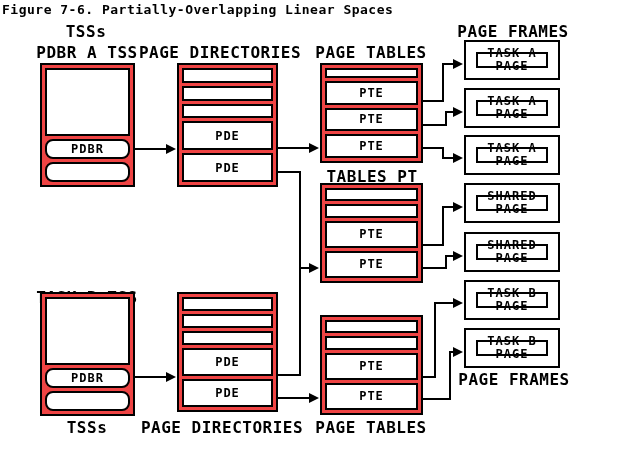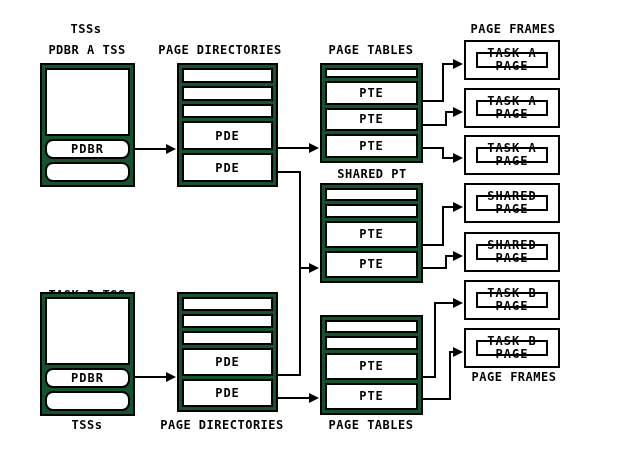--- a/index.html
+++ b/index.html
@@ -48,6 +48,7 @@
     </g>
   </svg>
 
+  <div class="title">Figure 7-6. Partially-Overlapping Linear Spaces</div>
   <div class="lbl" style="left:86px;top:22px">TSSs</div>
   <div class="lbl" style="left:87px;top:43px">PDBR A TSS</div>
   <div class="lbl" style="left:220px;top:43px">PAGE DIRECTORIES</div>

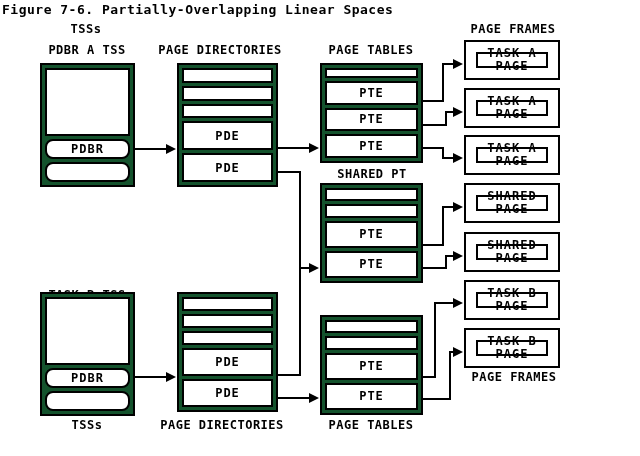--- a/index.html
+++ b/index.html
@@ -7,7 +7,7 @@
   body { font-family:"DejaVu Sans Mono","Liberation Mono",monospace; color:#000; }
   .canvas { position:relative; width:640px; height:456px; background:#fff; overflow:hidden; }
   .title { position:absolute; left:2px; top:2px; font-size:13px; font-weight:bold; letter-spacing:0.5px; white-space:nowrap; }
-  .lbl { position:absolute; transform:translateX(-50%); font-size:12px; font-weight:bold; white-space:nowrap; letter-spacing:0.5px; }
+  .lbl { position:absolute; transform:translateX(-50%); font-size:16px; font-weight:bold; white-space:nowrap; letter-spacing:0.5px; }
   .obox { position:absolute; border:2px solid #000; background:#14532d; display:flex; flex-direction:column; gap:3px; padding:3px; }
   .cell { border:2px solid #000; background:#fff; display:flex; align-items:center; justify-content:center;
           font-size:12px; font-weight:bold; letter-spacing:1px; }

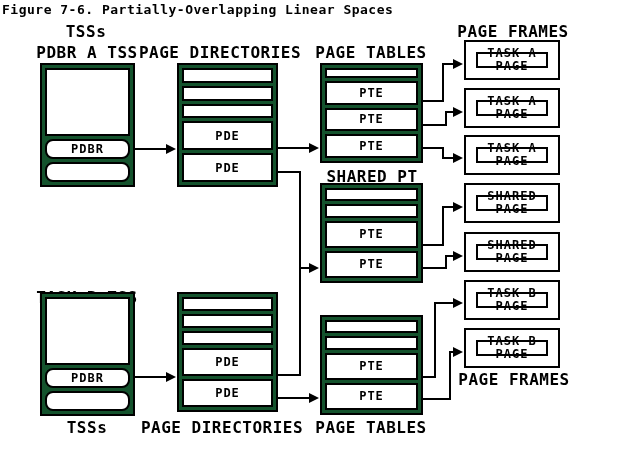--- a/index.html
+++ b/index.html
@@ -8,7 +8,7 @@
   .canvas { position:relative; width:640px; height:456px; background:#fff; overflow:hidden; }
   .title { position:absolute; left:2px; top:2px; font-size:13px; font-weight:bold; letter-spacing:0.5px; white-space:nowrap; }
   .lbl { position:absolute; transform:translateX(-50%); font-size:16px; font-weight:bold; white-space:nowrap; letter-spacing:0.5px; }
-  .obox { position:absolute; border:2px solid #000; background:#14532d; display:flex; flex-direction:column; gap:3px; padding:3px; }
+  .obox { position:absolute; border:2px solid #000; background:#ef4444; display:flex; flex-direction:column; gap:3px; padding:3px; }
   .cell { border:2px solid #000; background:#fff; display:flex; align-items:center; justify-content:center;
           font-size:12px; font-weight:bold; letter-spacing:1px; }
   .cell.r { flex:1 1 auto; }

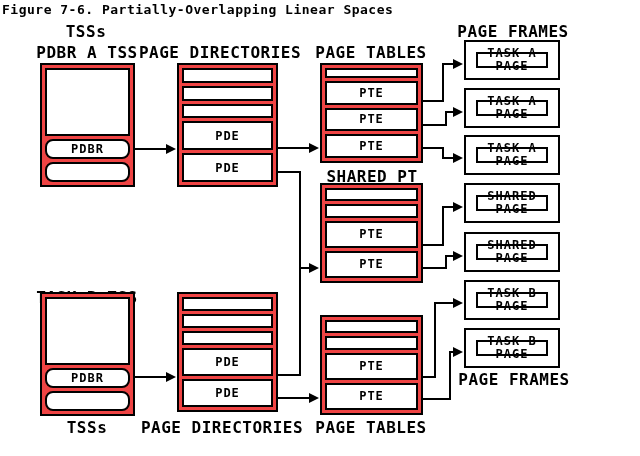--- a/index.html
+++ b/index.html
@@ -54,7 +54,7 @@
   <div class="lbl" style="left:220px;top:43px">PAGE DIRECTORIES</div>
   <div class="lbl" style="left:371px;top:43px">PAGE TABLES</div>
   <div class="lbl" style="left:513px;top:22px">PAGE FRAMES</div>
-  <div class="lbl" style="left:372px;top:167px">SHARED PT</div>
+  <div class="lbl" style="left:372px;top:167px">TABLES PT</div>
   <div class="lbl" style="left:87px;top:288px">TASK B TSS</div>
   <div class="lbl" style="left:87px;top:418px">TSSs</div>
   <div class="lbl" style="left:222px;top:418px">PAGE DIRECTORIES</div>

